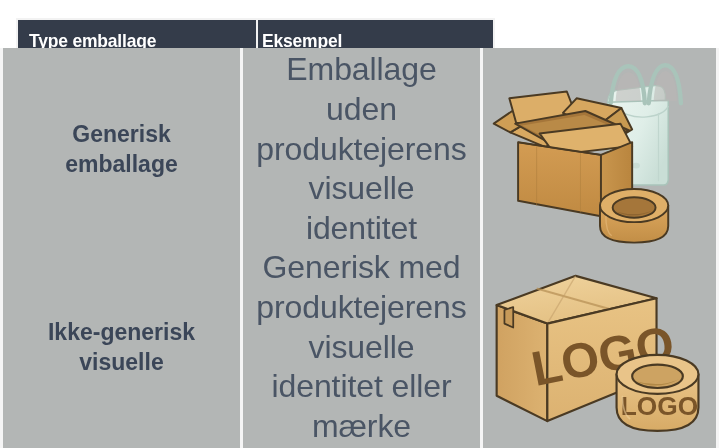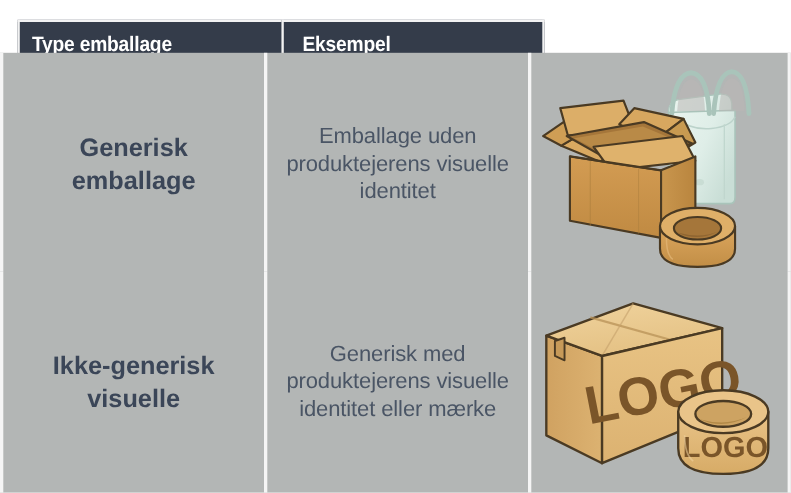--- a/index.html
+++ b/index.html
@@ -44,7 +44,7 @@
   .header-cell:last-child { border-right: 2px solid #f2f2f2; }
   .hc-1 { width: 240px; padding-left: 11px; }
   .hc-2 { width: 240px; padding-left: 11px; }
-  .hc-3 { width: 239px; padding-left: 17px; }
+  .hc-3 { width: 239px; padding-left: 4px; }
   .header-cell .label {
     color: #ffffff;
     font-size: 19px;

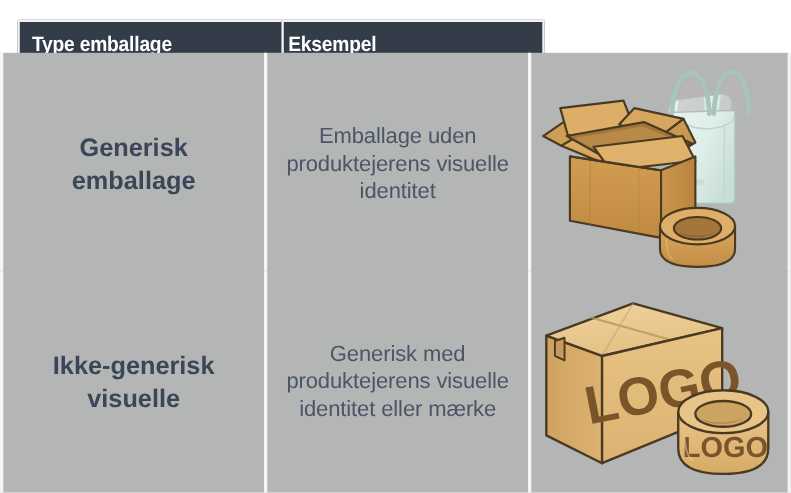--- a/index.html
+++ b/index.html
@@ -93,7 +93,7 @@
   }
   .def-text {
     color: #4a5565;
-    font-size: 20px;
+    font-size: 32px;
     font-weight: normal;
     line-height: 1.24;
     text-align: center;

